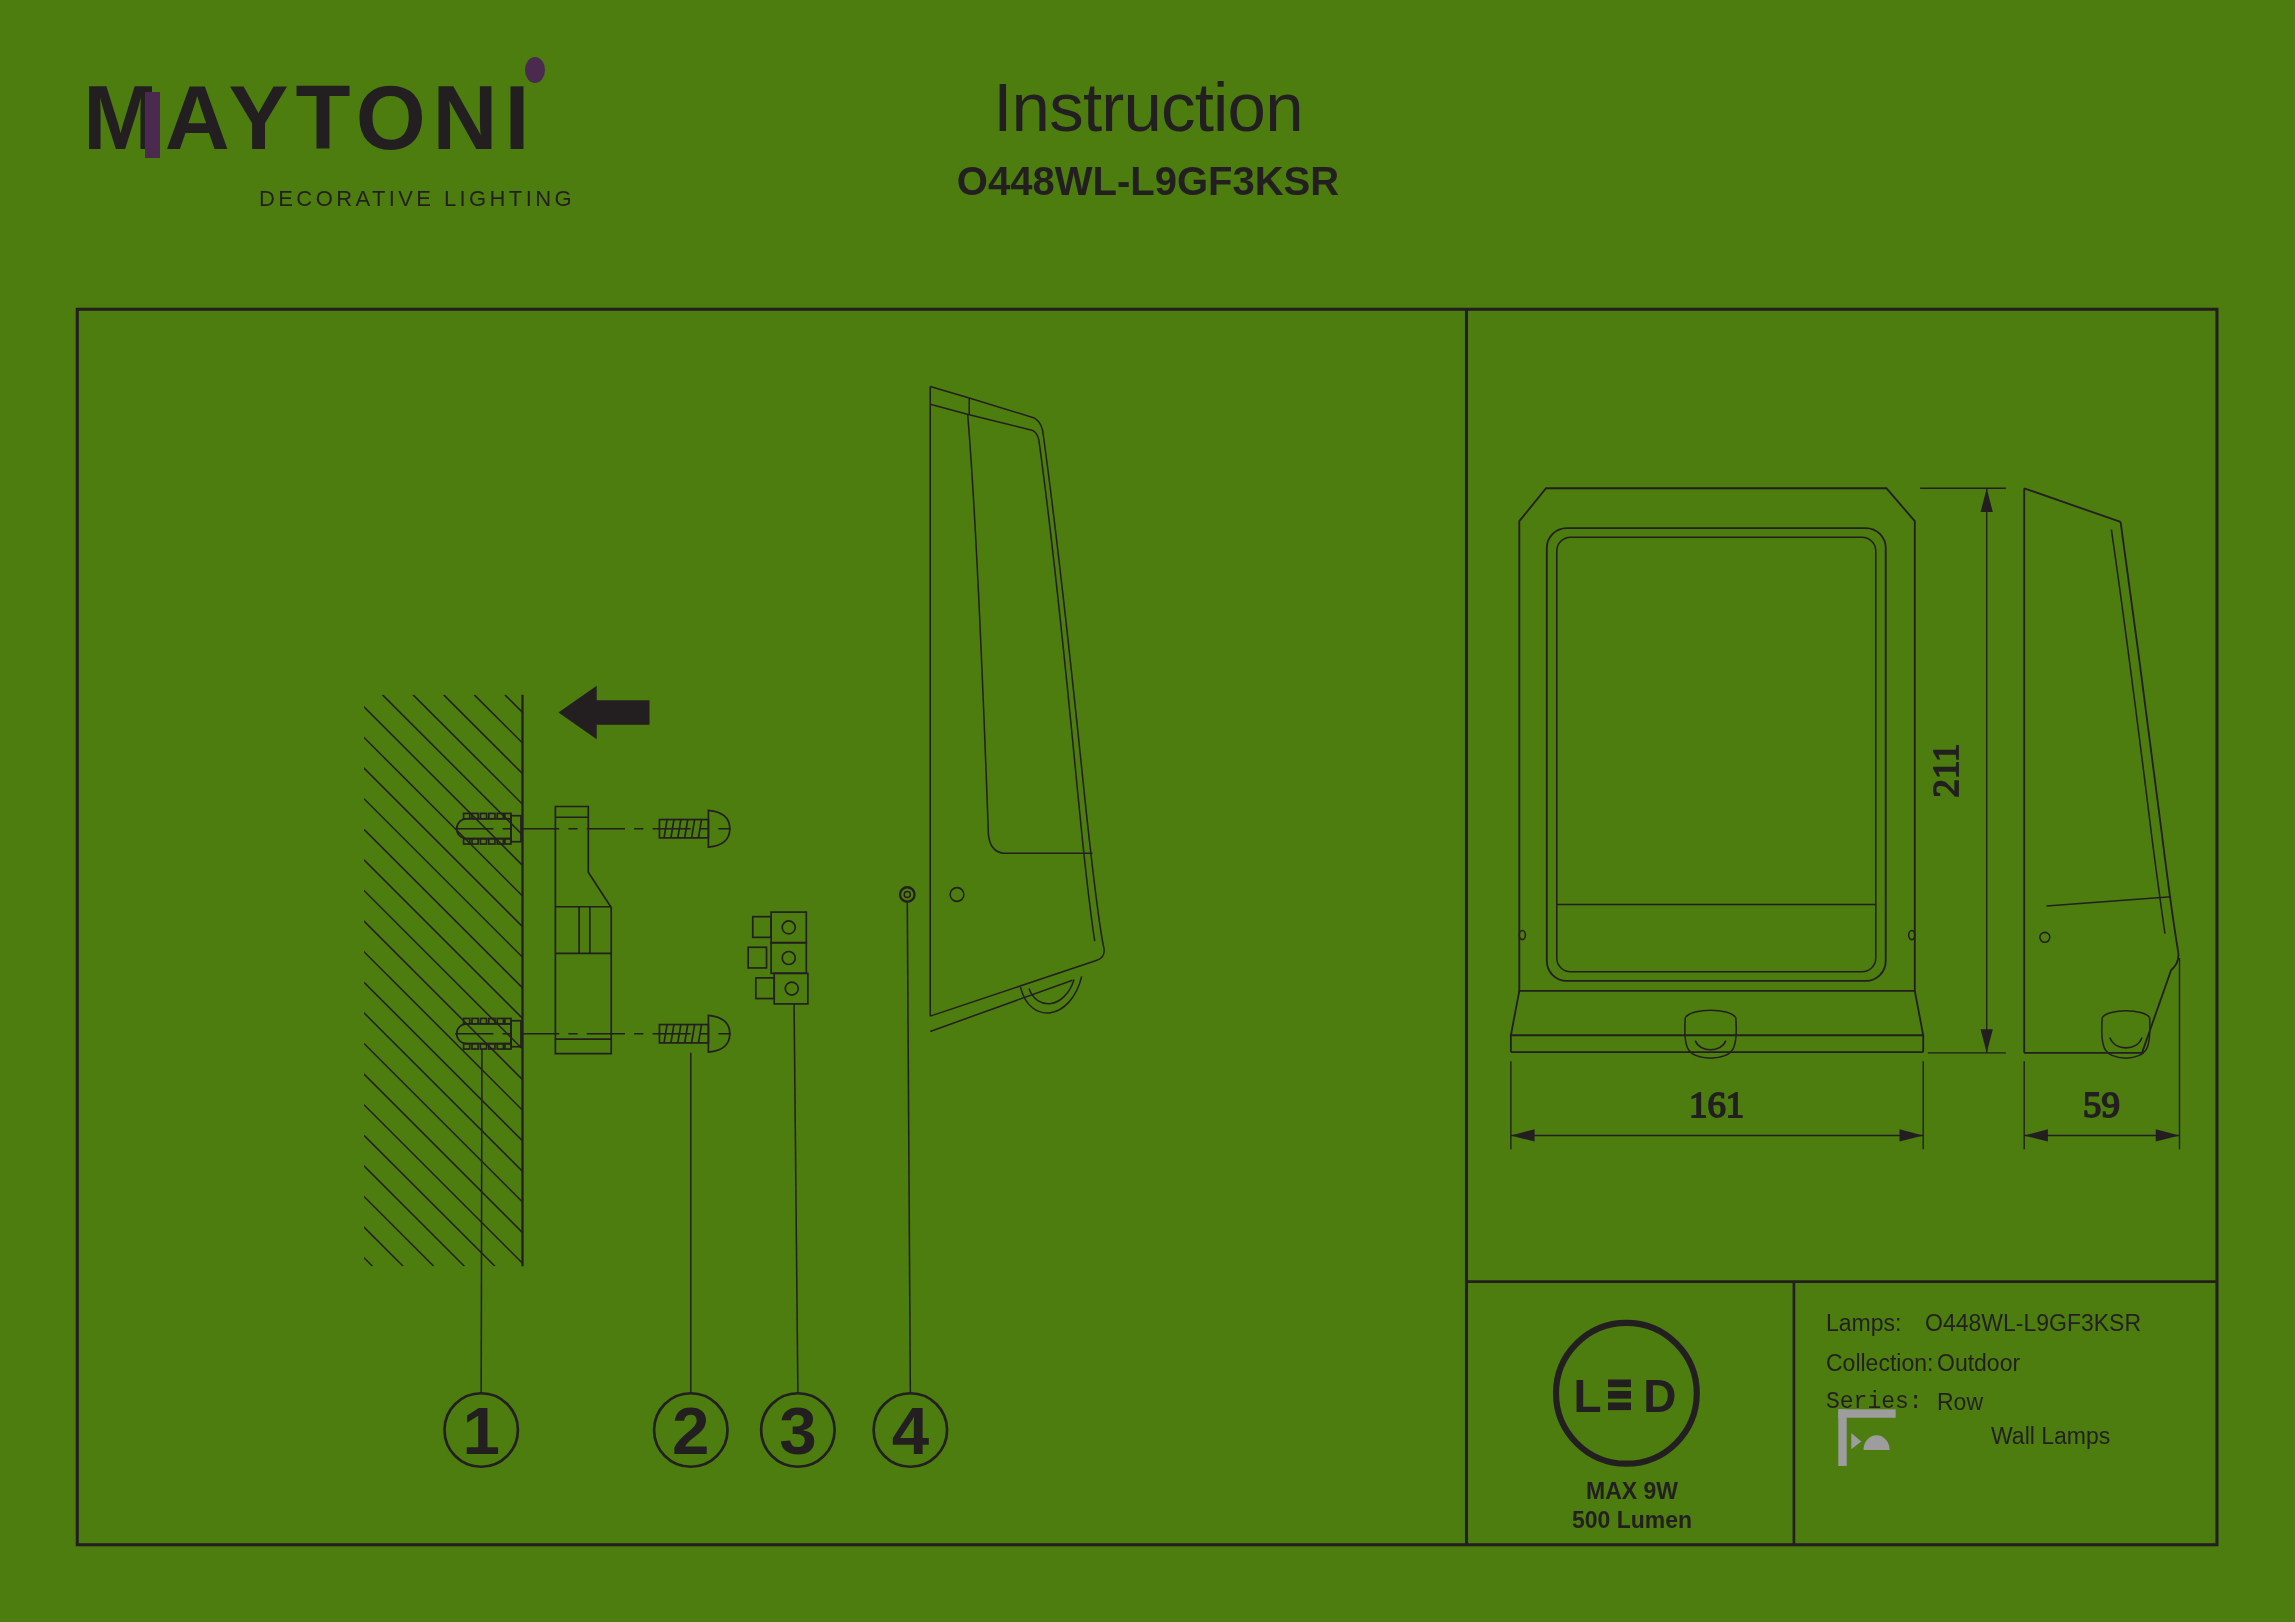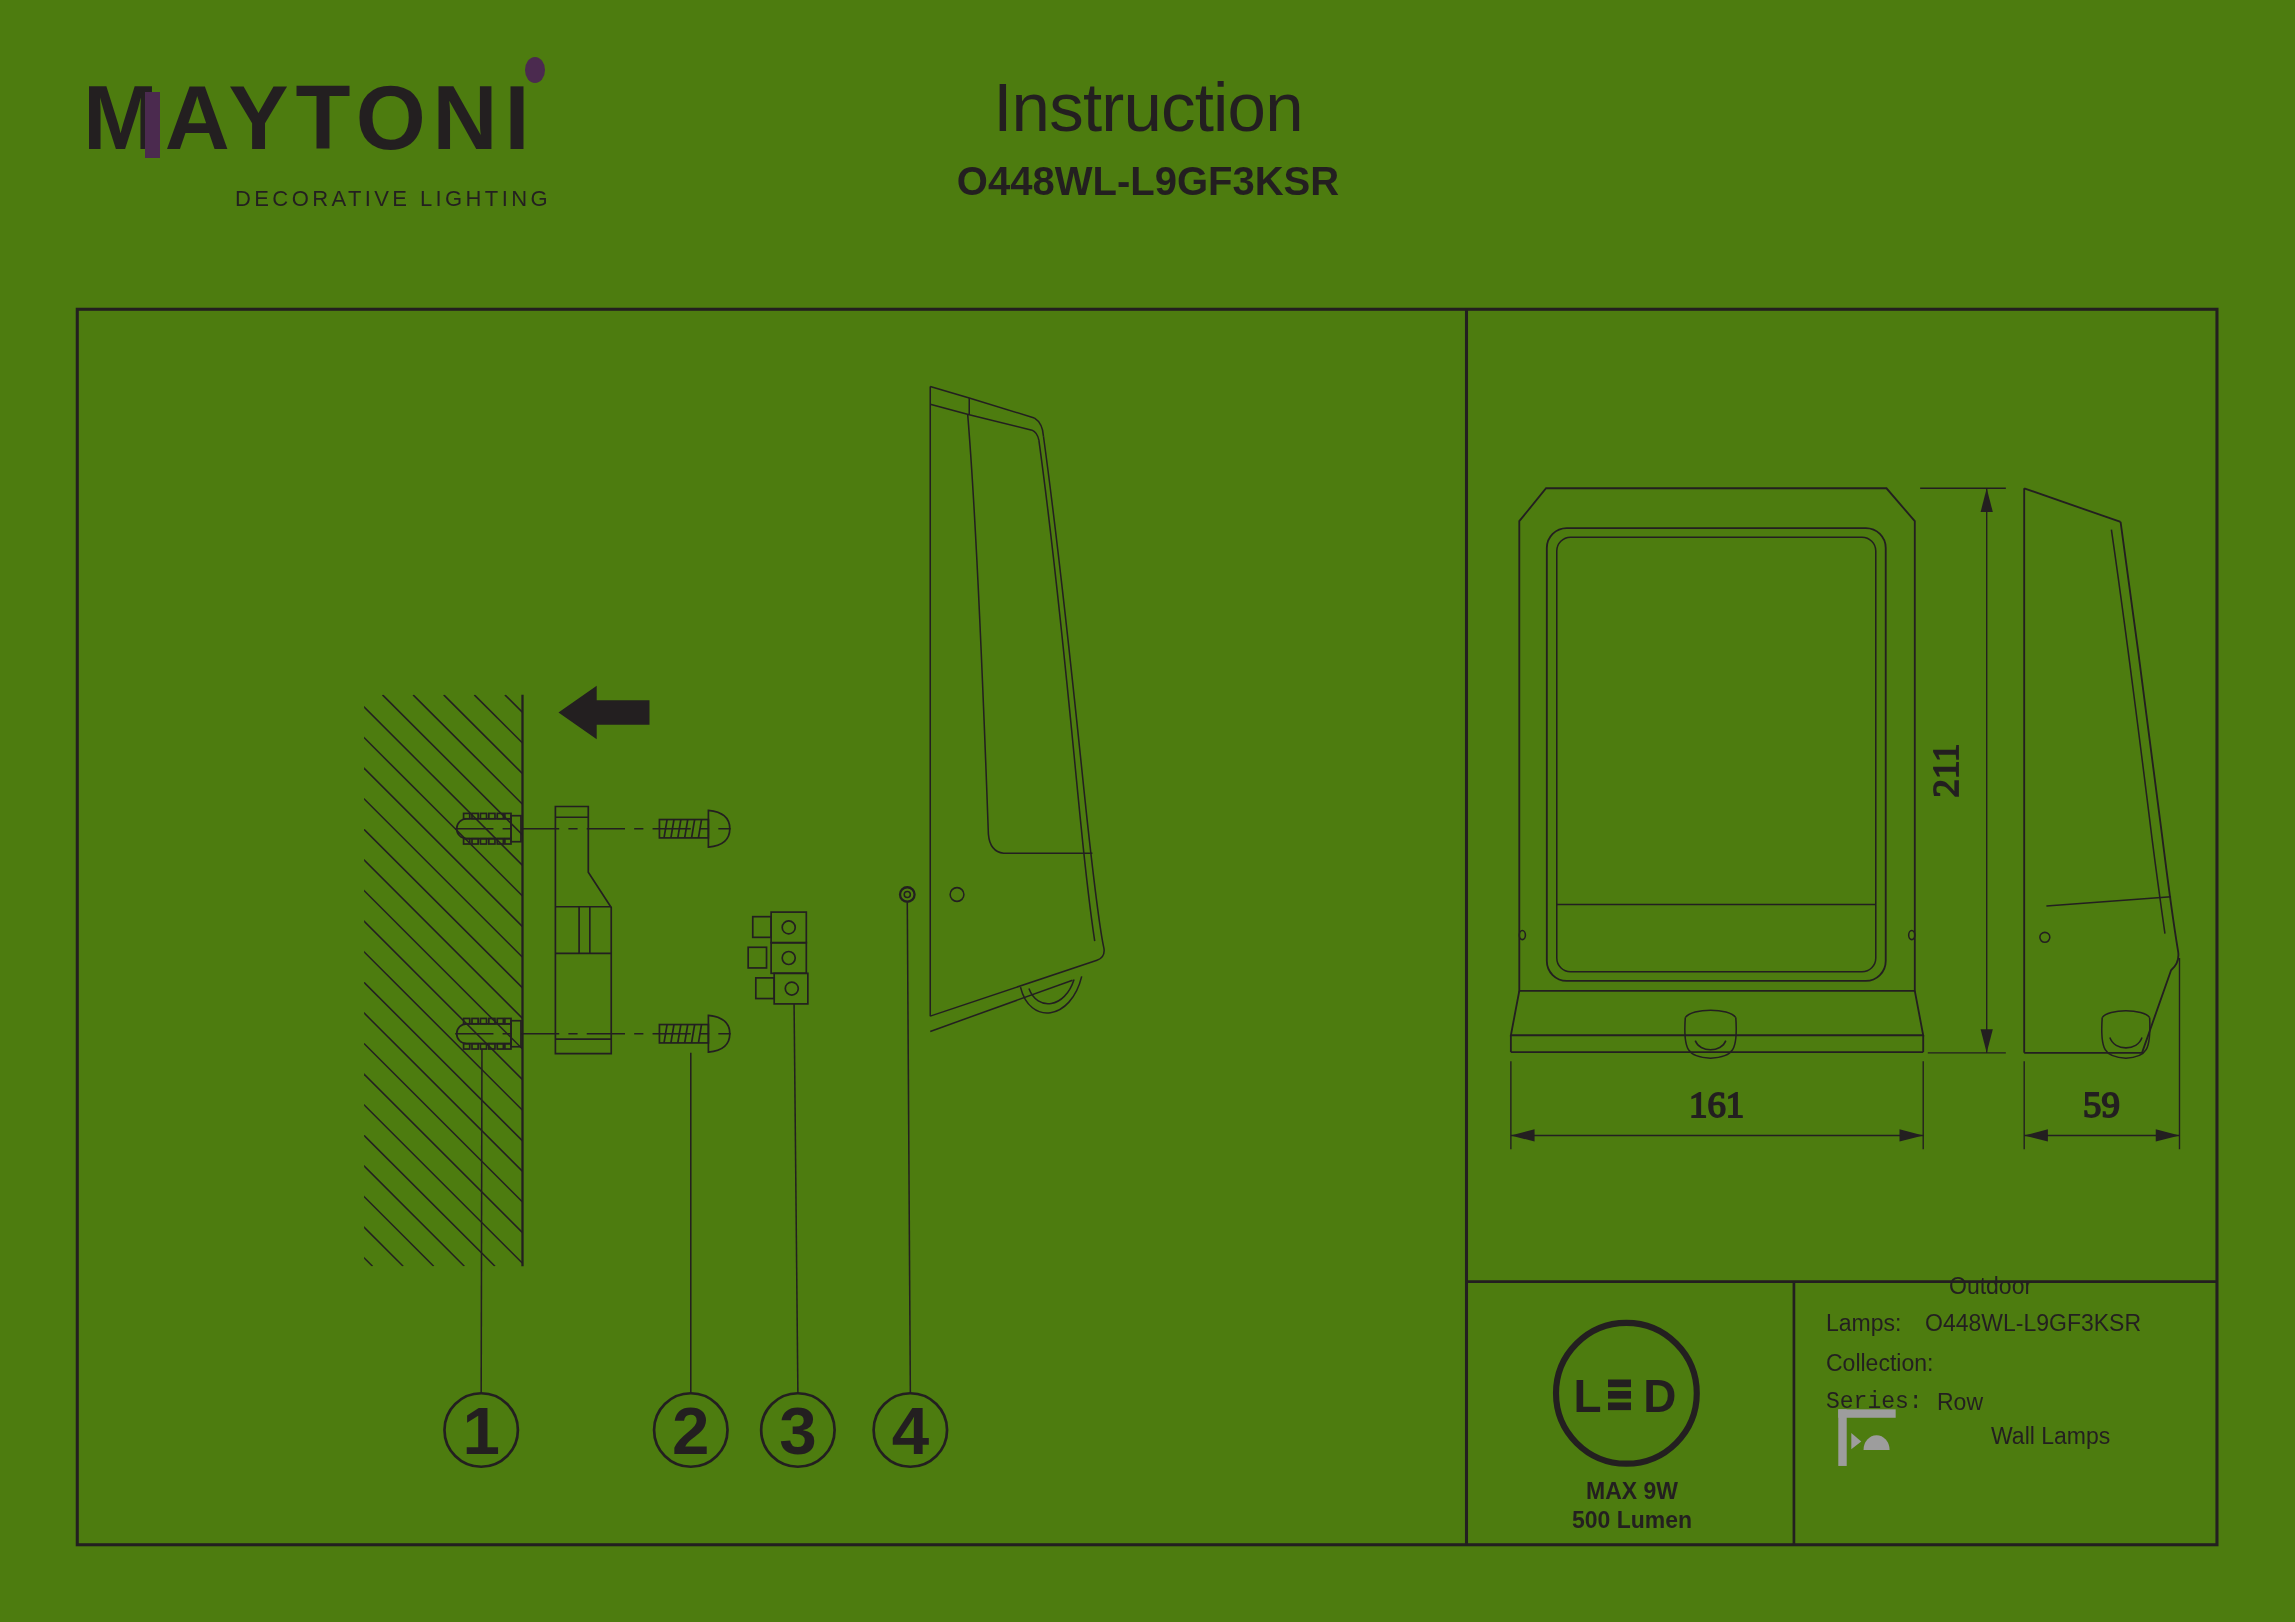--- a/index.html
+++ b/index.html
@@ -7,7 +7,7 @@
         font-family:"Liberation Sans",sans-serif;color:#231f20;}
   .abs{position:absolute;}
   .logo-text{font-weight:bold;font-size:90px;letter-spacing:6.9px;line-height:1;color:#231f20;}
-  .logo-sub{font-size:22px;letter-spacing:3.4px;line-height:1;color:#231f20;text-align:right;}
+  .logo-sub{font-size:22px;letter-spacing:3.4px;line-height:1;color:#231f20;text-align:right;margin-left:24px;}
   .logo-dot{width:20px;height:26px;border-radius:50%;background:#4b2a4f;}
   .logo-mleg{width:14.5px;height:66px;background:#4b2a4f;}
   .title{font-size:69px;font-weight:normal;letter-spacing:-0.8px;text-align:center;line-height:1;}

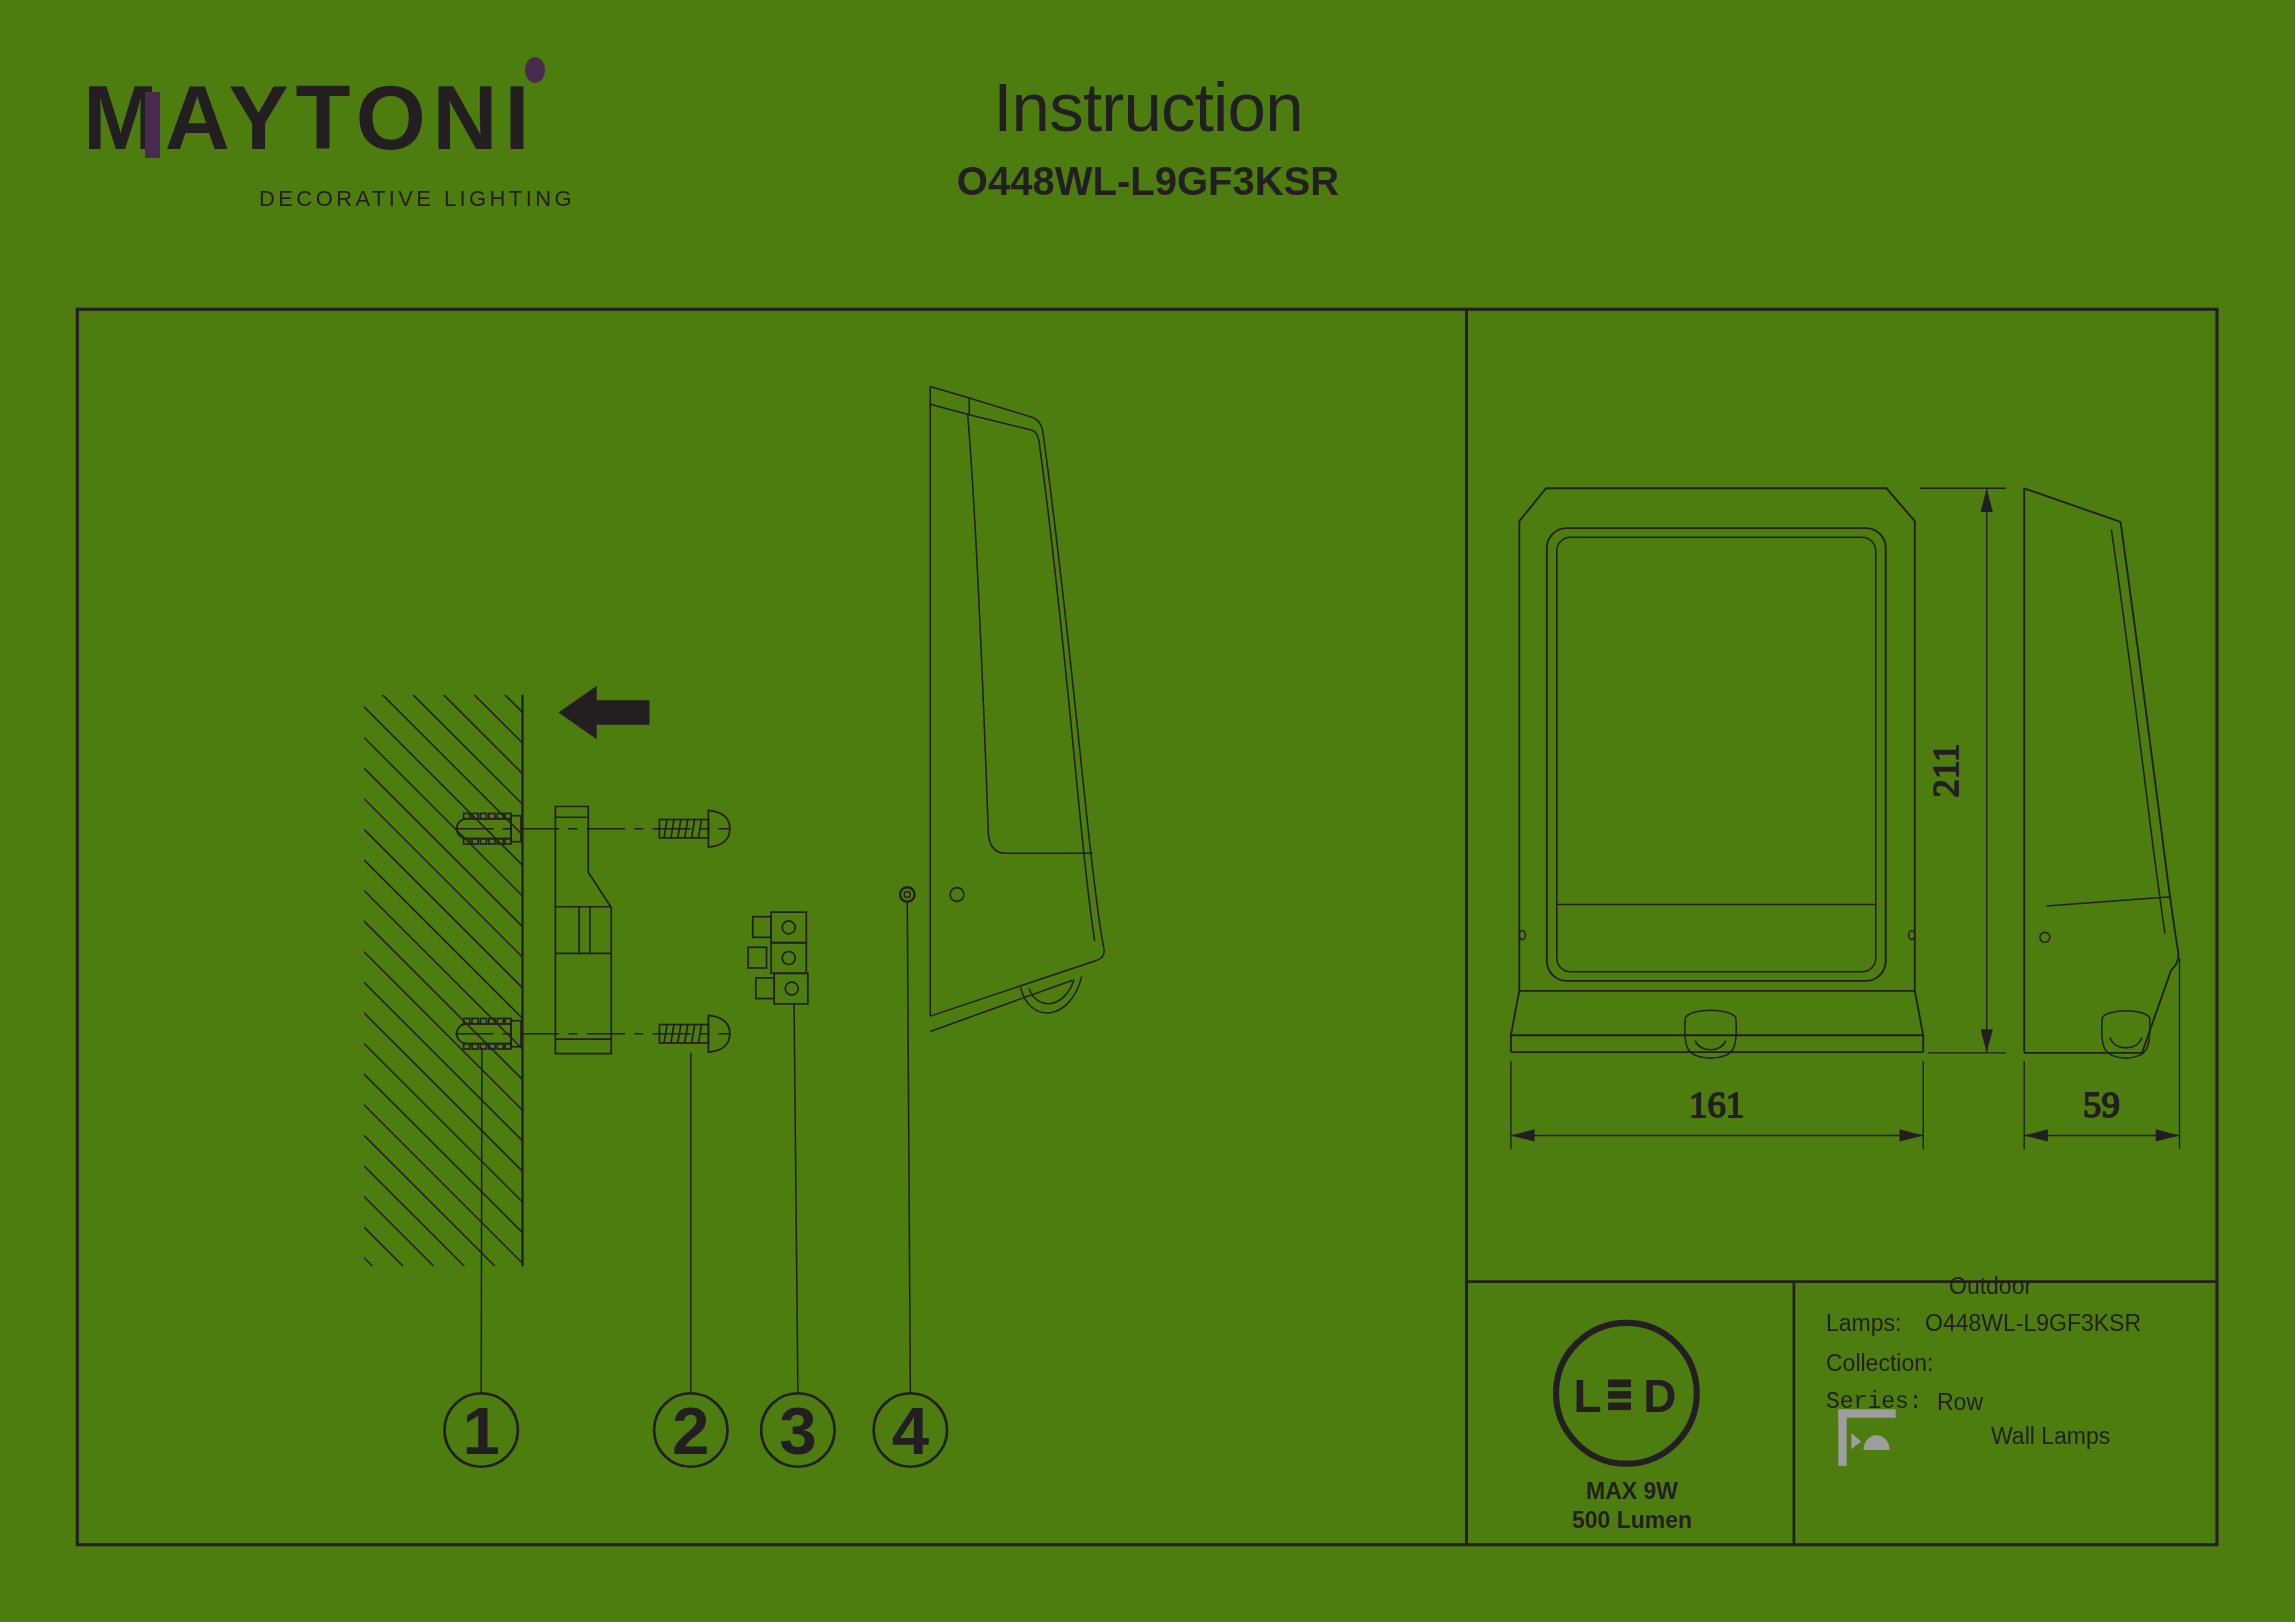--- a/index.html
+++ b/index.html
@@ -293,7 +293,7 @@
     <div class="abs cell-label" style="left:1826px;top:1311px;">Lamps:</div>
     <div class="abs cell-value" style="left:1925px;top:1311px;">O448WL-L9GF3KSR</div>
     <div class="abs cell-label" style="left:1826px;top:1351px;">Collection:</div>
-    <div class="abs cell-value" style="left:1937px;top:1274px;margin-left:12px;">Outdoor</div>
+    <div class="abs cell-value" style="left:1937px;top:1351px;">Outdoor</div>
     <div class="abs cell-label" style="left:1826px;top:1390px;font-family:Liberation Mono, monospace;">Series:</div>
     <div class="abs cell-value" style="left:1937px;top:1390px;">Row</div>
     <div class="abs cell-value" style="left:1991px;top:1424px;text-align:right;">Wall Lamps</div>

